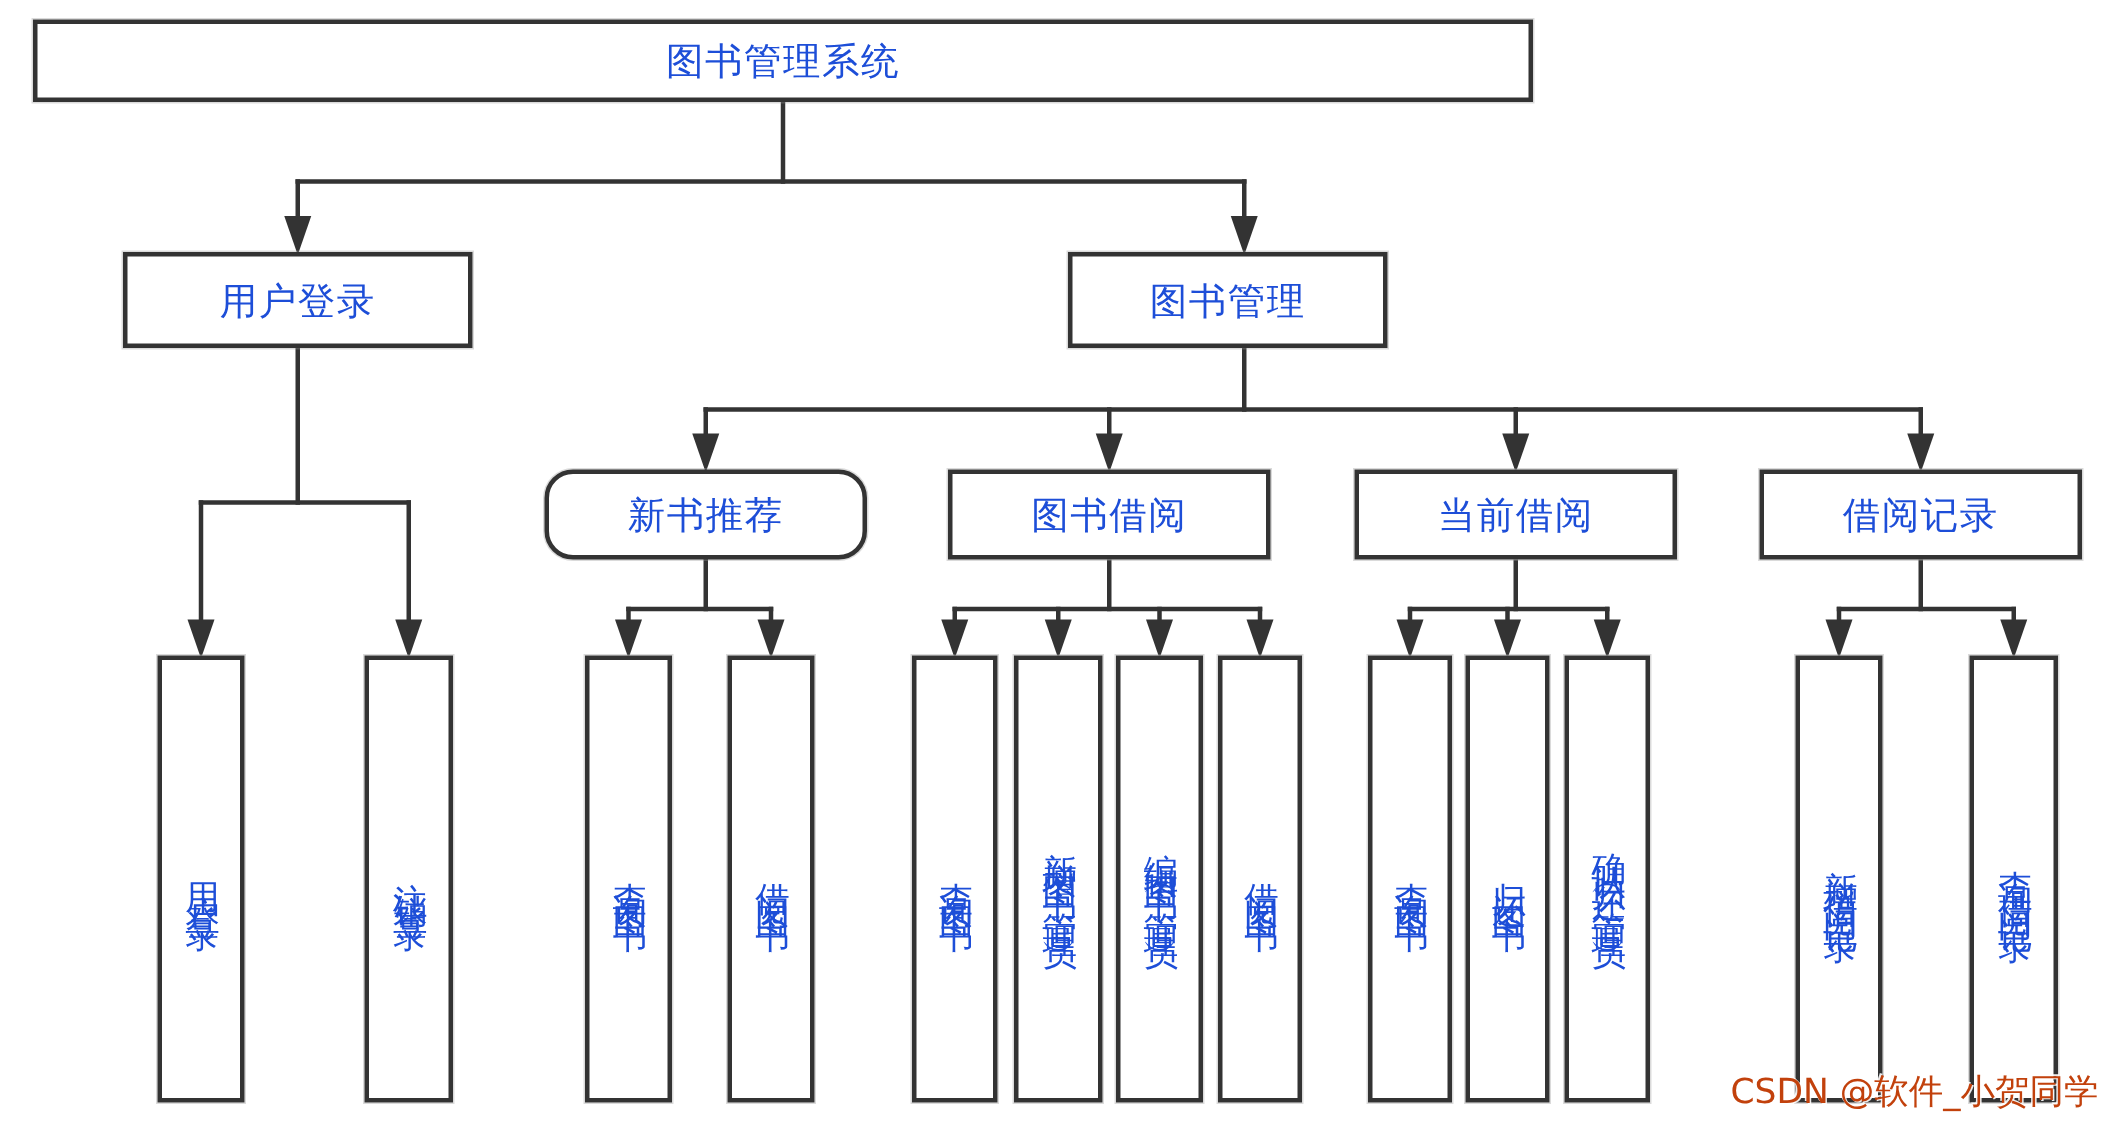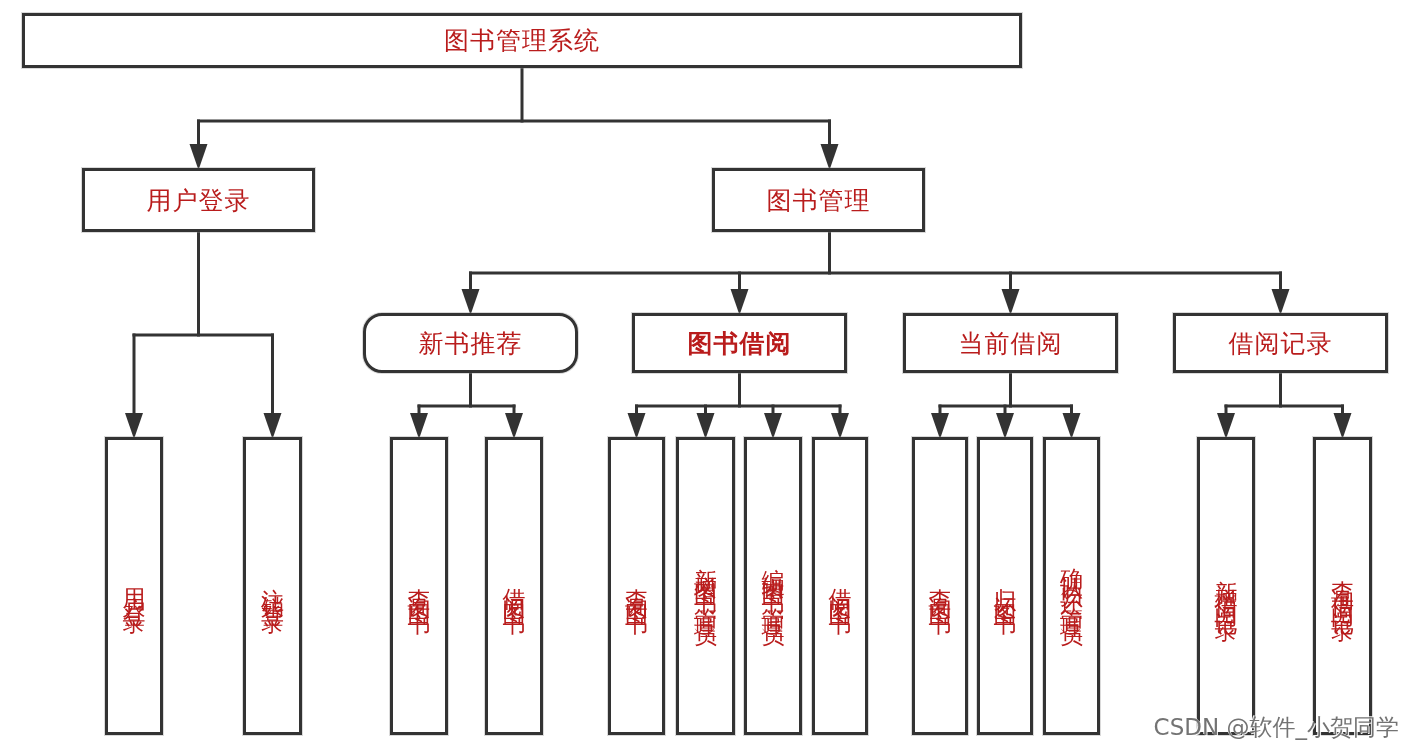--- a/index.html
+++ b/index.html
@@ -31,7 +31,7 @@
     box-shadow: 0 0 0 1px rgba(150,150,150,0.35);
   }
   .node .node-label {
-    color: #b91c1c;
+    color: #1d4ed8;
     line-height: 1;
   }
   .node.horiz .node-label {

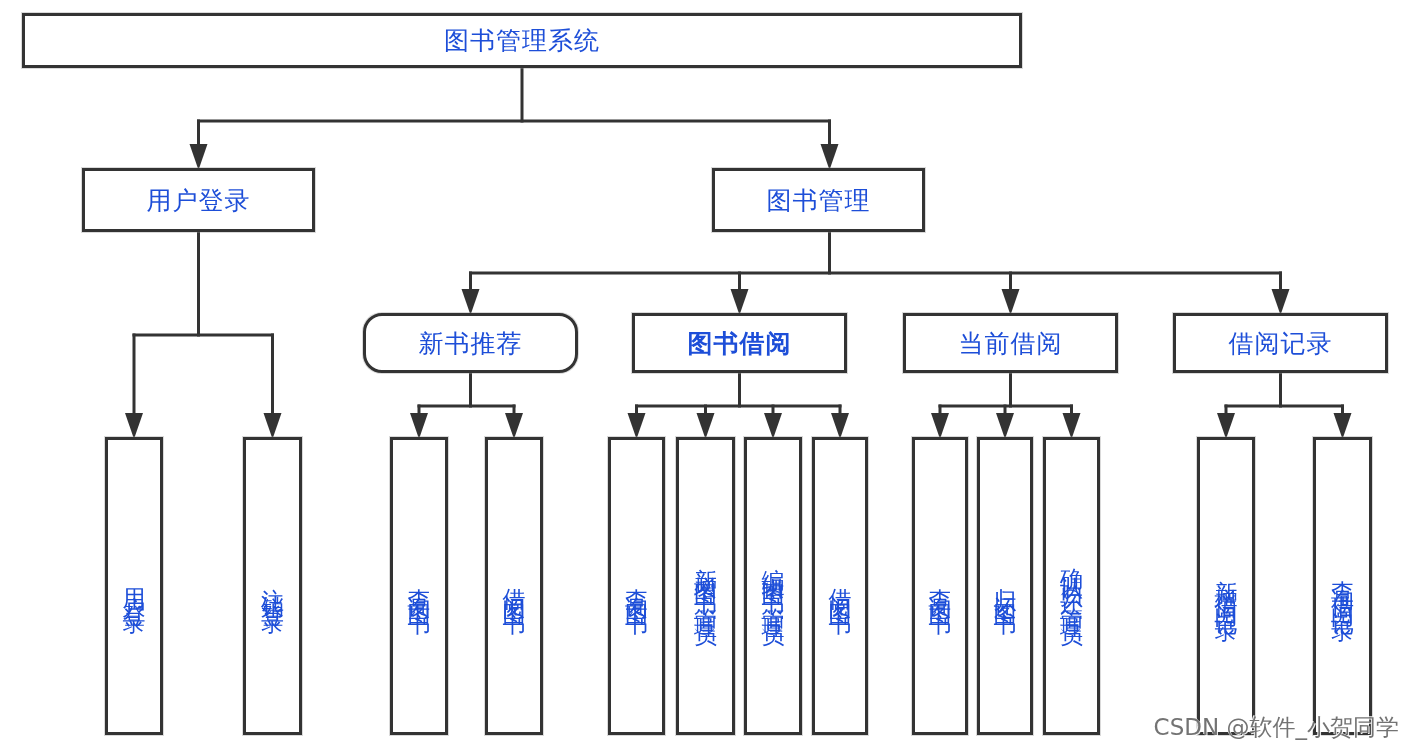--- a/index.html
+++ b/index.html
@@ -128,7 +128,7 @@
     <div class="node horiz" style="left: 363px; top: 313px; width: 215px; height: 60px; border-radius: 19px;">
       <span class="node-label">新书推荐</span>
     </div>
-    <div class="node horiz" style="left: 632px; top: 313px; width: 215px; height: 60px; font-weight: bold;">
+    <div class="node horiz" style="left: 632px; top: 313px; width: 215px; height: 60px;">
       <span class="node-label">图书借阅</span>
     </div>
     <div class="node horiz" style="left: 903px; top: 313px; width: 215px; height: 60px;">

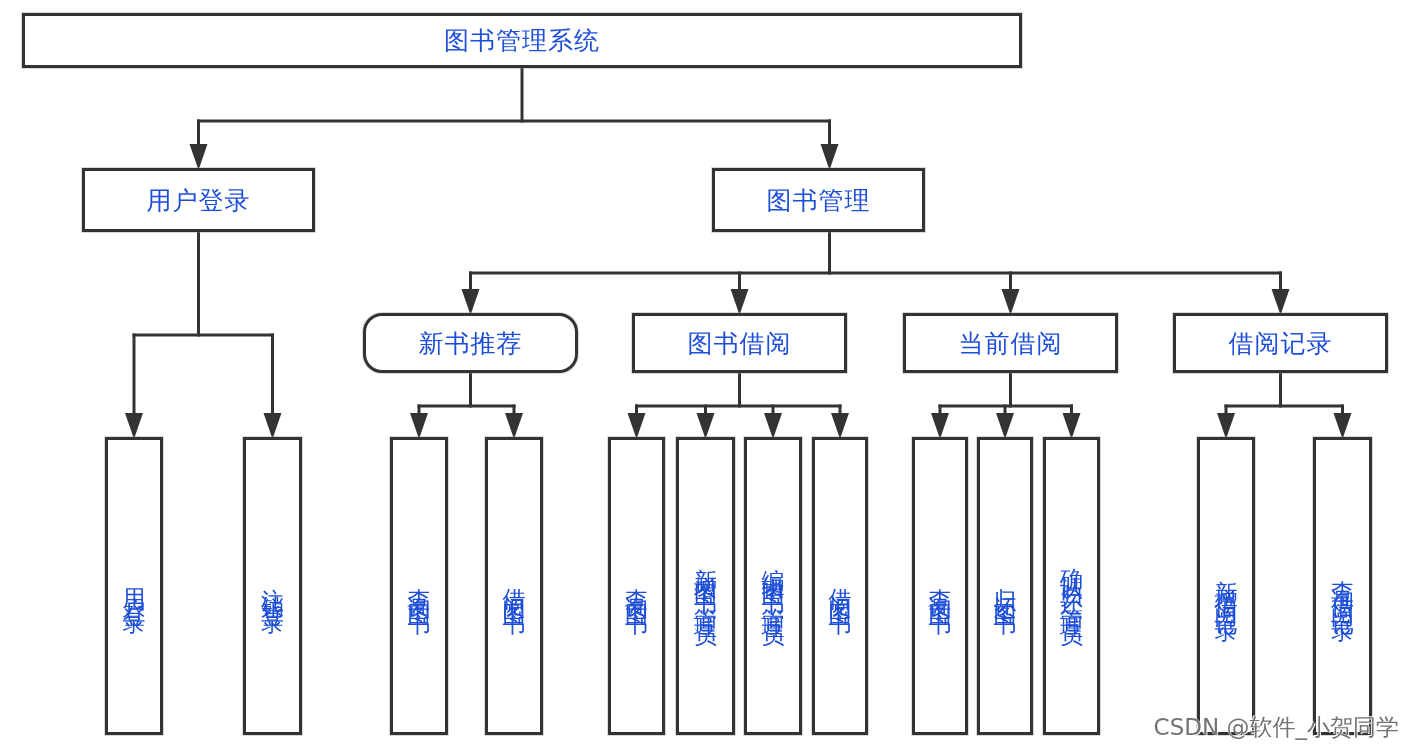--- a/index.html
+++ b/index.html
@@ -50,7 +50,7 @@
     right: 6px;
     bottom: 4px;
     font-size: 23px;
-    color: #737373;
+    color: #c2410c;
     z-index: 5;
     text-shadow: 1px 1px 0 rgba(255,255,255,0.9), -1px -1px 0 rgba(255,255,255,0.9);
     white-space: nowrap;

